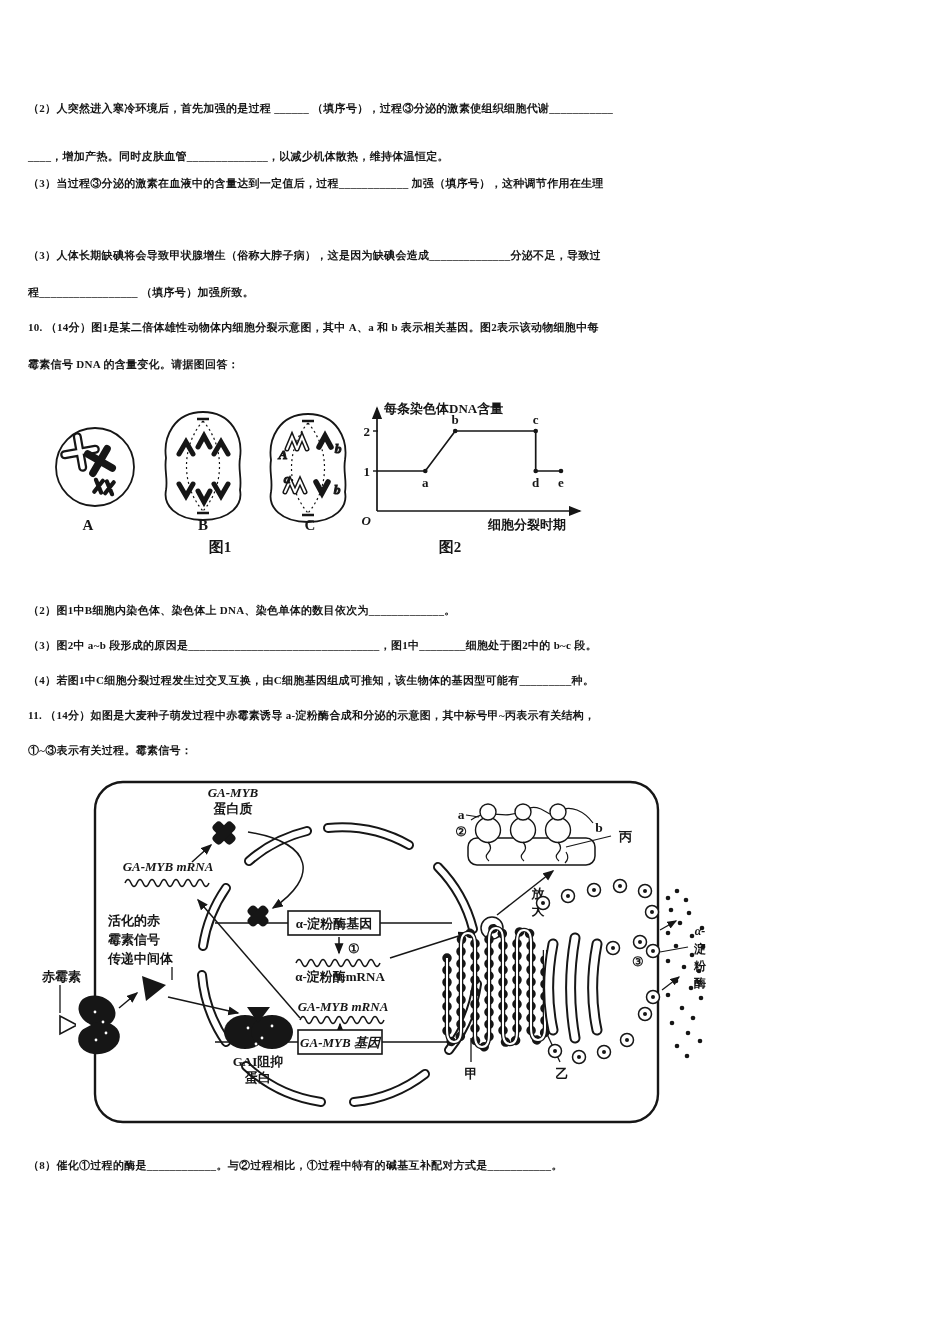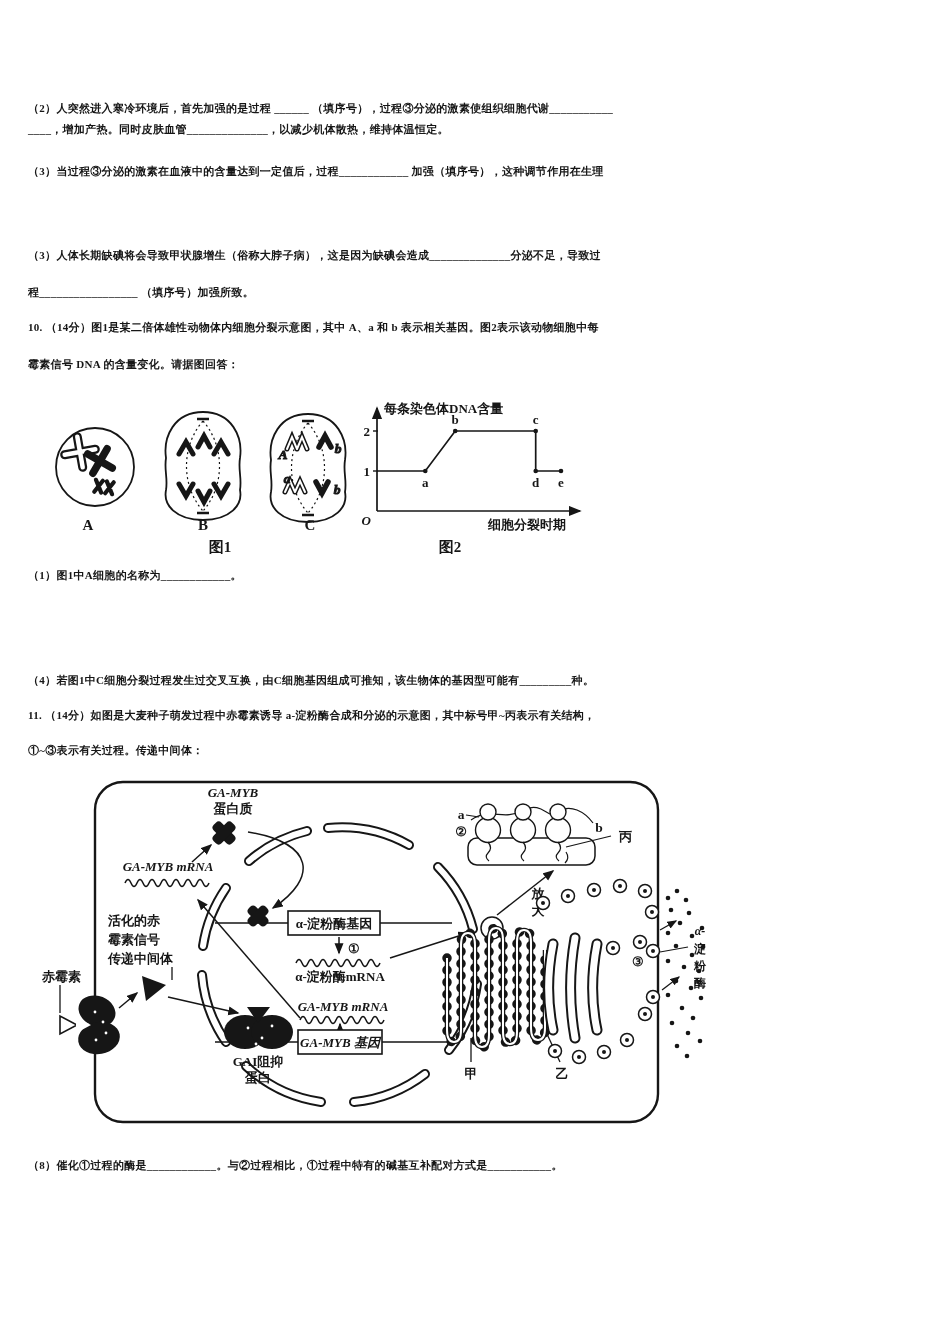--- a/index.html
+++ b/index.html
@@ -23,7 +23,7 @@
 <div id="page">
 
   <div class="line" style="top:101px">（2）人突然进入寒冷环境后，首先加强的是过程 ______ （填序号），过程③分泌的激素使组织细胞代谢___________</div>
-  <div class="line" style="top:122px">____，增加产热。同时皮肤血管______________，以减少机体散热，维持体温恒定。</div>
+  <div class="line" style="top:149px">____，增加产热。同时皮肤血管______________，以减少机体散热，维持体温恒定。</div>
   <div class="line" style="top:164px">（3）当过程③分泌的激素在血液中的含量达到一定值后，过程____________ 加强（填序号），这种调节作用在生理</div>
   <div class="line" style="top:248px">（3）人体长期缺碘将会导致甲状腺增生（俗称大脖子病），这是因为缺碘会造成______________分泌不足，导致过</div>
   <div class="line" style="top:285px">程_________________ （填序号）加强所致。</div>

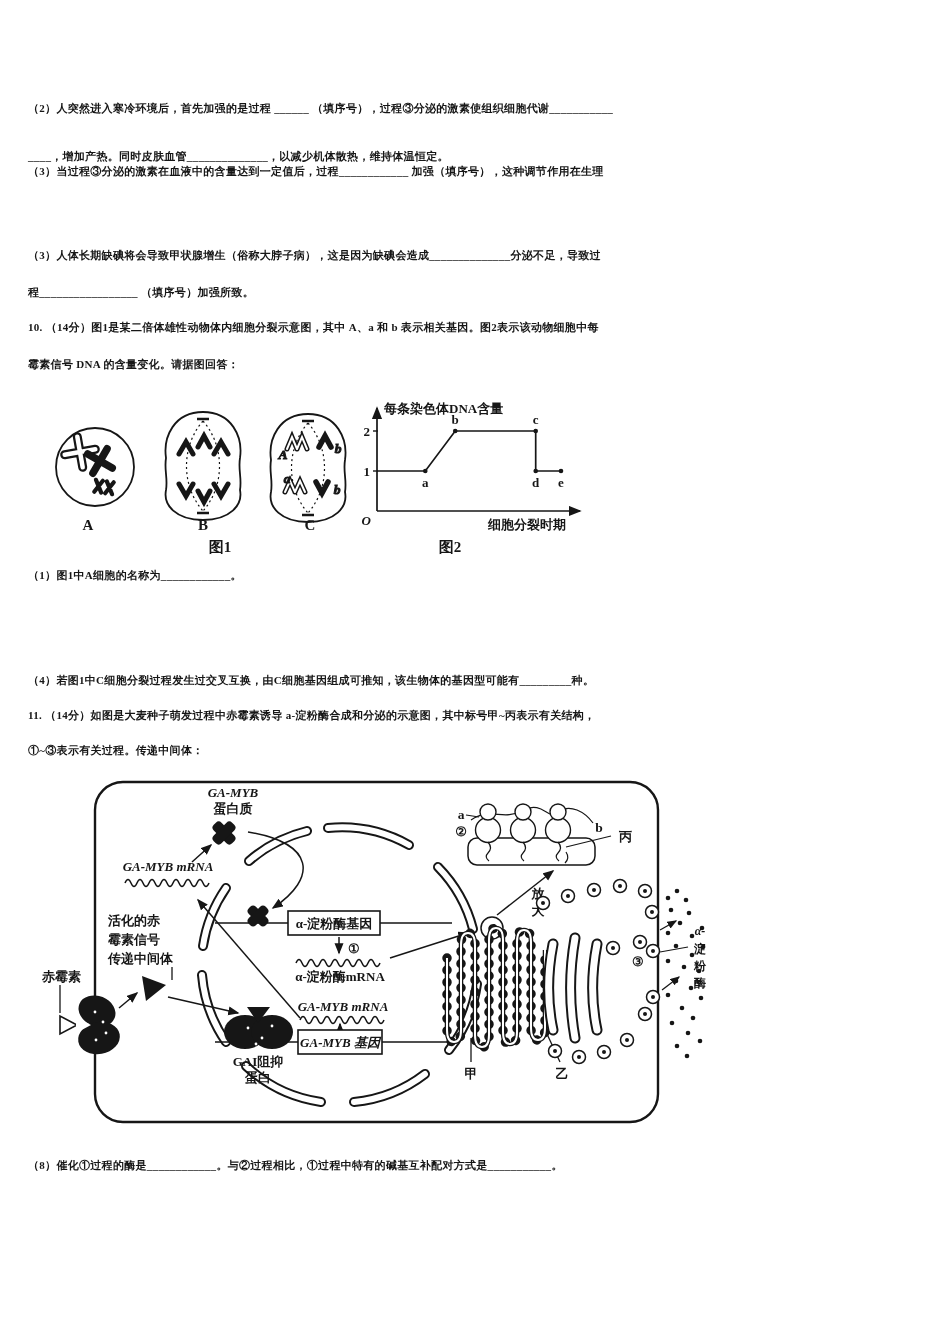--- a/index.html
+++ b/index.html
@@ -24,7 +24,7 @@
 
   <div class="line" style="top:101px">（2）人突然进入寒冷环境后，首先加强的是过程 ______ （填序号），过程③分泌的激素使组织细胞代谢___________</div>
   <div class="line" style="top:149px">____，增加产热。同时皮肤血管______________，以减少机体散热，维持体温恒定。</div>
-  <div class="line" style="top:164px">（3）当过程③分泌的激素在血液中的含量达到一定值后，过程____________ 加强（填序号），这种调节作用在生理</div>
+  <div class="line" style="top:176px">（3）当过程③分泌的激素在血液中的含量达到一定值后，过程____________ 加强（填序号），这种调节作用在生理</div>
   <div class="line" style="top:248px">（3）人体长期缺碘将会导致甲状腺增生（俗称大脖子病），这是因为缺碘会造成______________分泌不足，导致过</div>
   <div class="line" style="top:285px">程_________________ （填序号）加强所致。</div>
   <div class="line" style="top:320px">10. （14分）图1是某二倍体雄性动物体内细胞分裂示意图，其中 A、a 和 b 表示相关基因。图2表示该动物细胞中每</div>

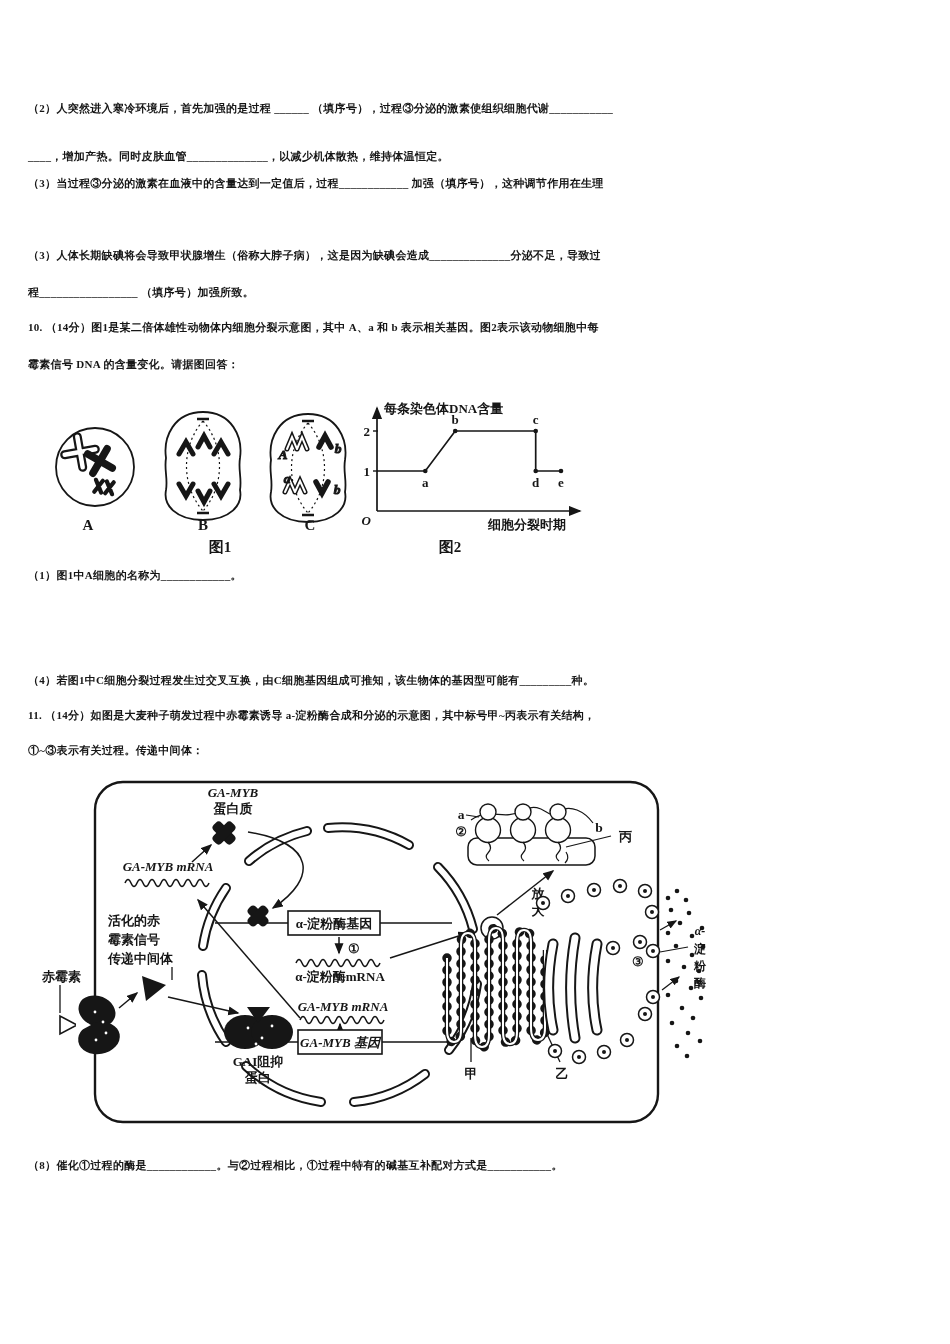--- a/index.html
+++ b/index.html
@@ -29,7 +29,6 @@
   <div class="line" style="top:285px">程_________________ （填序号）加强所致。</div>
   <div class="line" style="top:320px">10. （14分）图1是某二倍体雄性动物体内细胞分裂示意图，其中 A、a 和 b 表示相关基因。图2表示该动物细胞中每</div>
   <div class="line" style="top:357px">霉素信号 DNA 的含量变化。请据图回答：</div>
-  <div class="line" style="top:568px">（1）图1中A细胞的名称为____________。</div>
   <div class="line" style="top:673px">（4）若图1中C细胞分裂过程发生过交叉互换，由C细胞基因组成可推知，该生物体的基因型可能有_________种。</div>
   <div class="line" style="top:708px">11. （14分）如图是大麦种子萌发过程中赤霉素诱导 a-淀粉酶合成和分泌的示意图，其中标号甲~丙表示有关结构，</div>
   <div class="line" style="top:743px">①~③表示有关过程。传递中间体：</div>

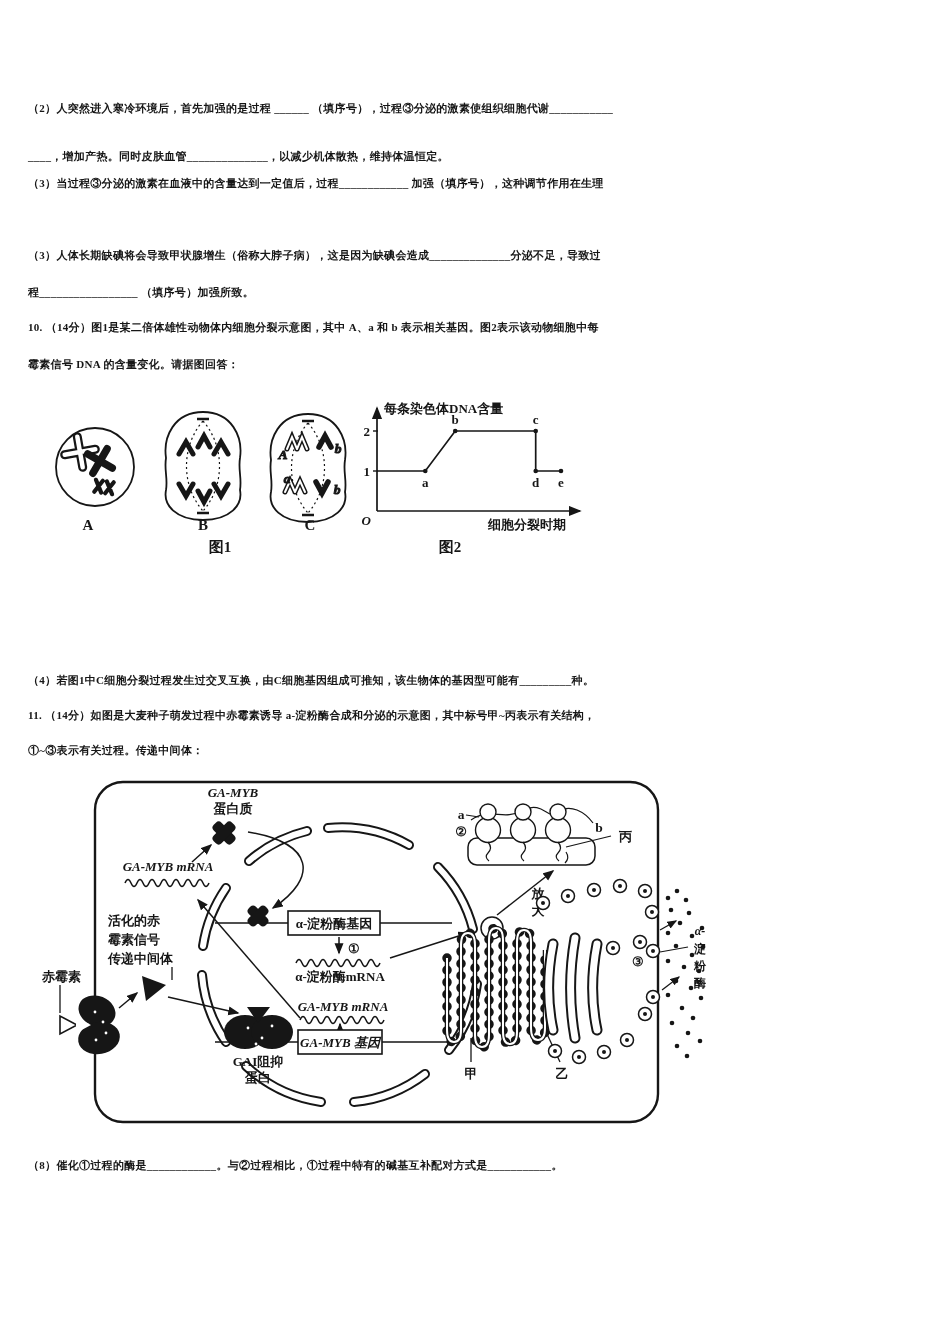--- a/index.html
+++ b/index.html
@@ -29,6 +29,7 @@
   <div class="line" style="top:285px">程_________________ （填序号）加强所致。</div>
   <div class="line" style="top:320px">10. （14分）图1是某二倍体雄性动物体内细胞分裂示意图，其中 A、a 和 b 表示相关基因。图2表示该动物细胞中每</div>
   <div class="line" style="top:357px">霉素信号 DNA 的含量变化。请据图回答：</div>
+  <div class="line" style="top:603px">（2）图1中B细胞内染色体、染色体上 DNA、染色单体的数目依次为_____________。</div>
   <div class="line" style="top:673px">（4）若图1中C细胞分裂过程发生过交叉互换，由C细胞基因组成可推知，该生物体的基因型可能有_________种。</div>
   <div class="line" style="top:708px">11. （14分）如图是大麦种子萌发过程中赤霉素诱导 a-淀粉酶合成和分泌的示意图，其中标号甲~丙表示有关结构，</div>
   <div class="line" style="top:743px">①~③表示有关过程。传递中间体：</div>

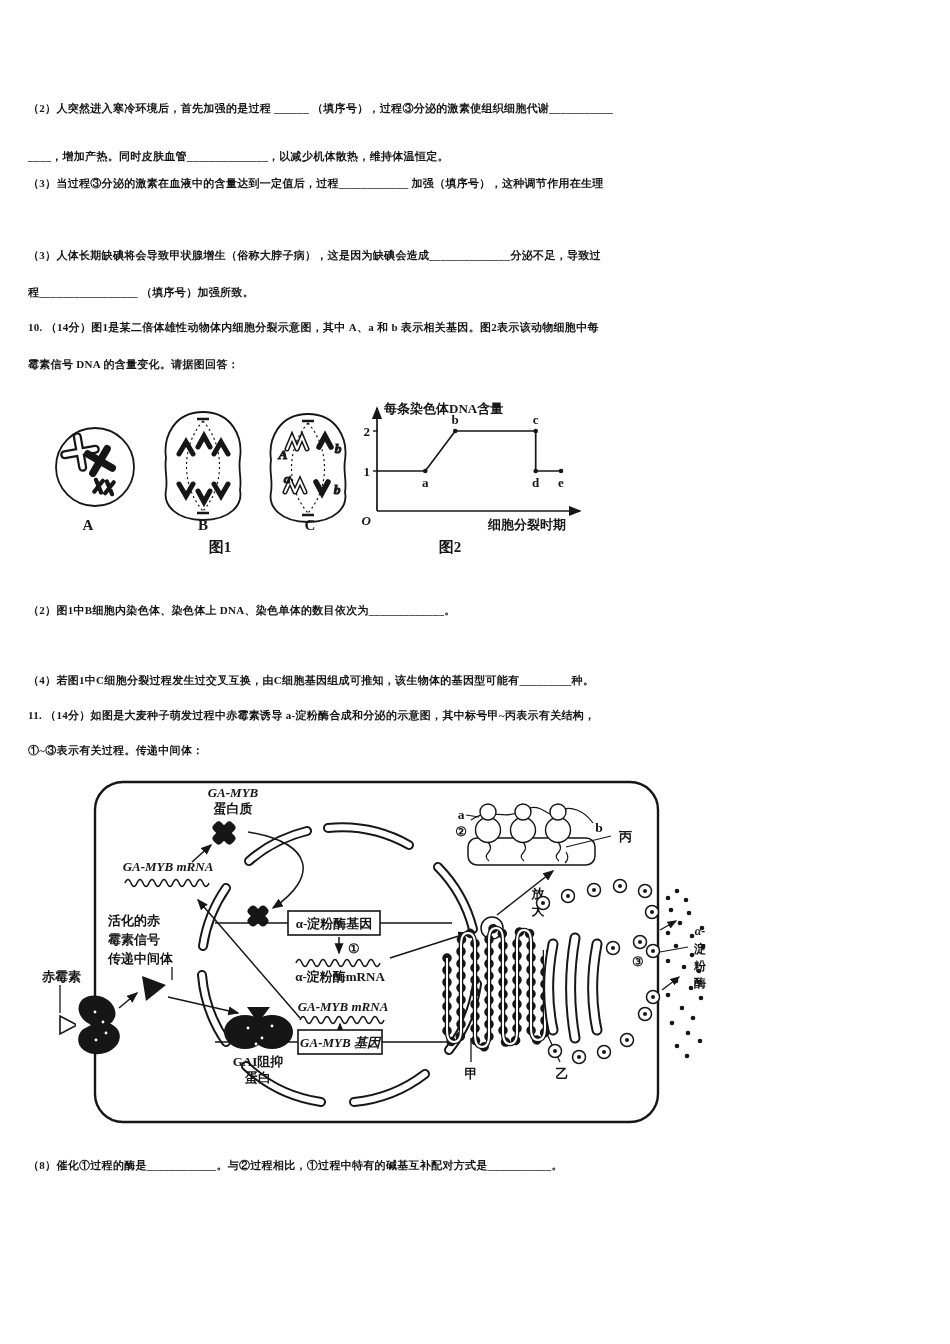--- a/index.html
+++ b/index.html
@@ -30,6 +30,7 @@
   <div class="line" style="top:320px">10. （14分）图1是某二倍体雄性动物体内细胞分裂示意图，其中 A、a 和 b 表示相关基因。图2表示该动物细胞中每</div>
   <div class="line" style="top:357px">霉素信号 DNA 的含量变化。请据图回答：</div>
   <div class="line" style="top:603px">（2）图1中B细胞内染色体、染色体上 DNA、染色单体的数目依次为_____________。</div>
+  <div class="line" style="top:638px">（3）图2中 a~b 段形成的原因是_________________________________，图1中________细胞处于图2中的 b~c 段。</div>
   <div class="line" style="top:673px">（4）若图1中C细胞分裂过程发生过交叉互换，由C细胞基因组成可推知，该生物体的基因型可能有_________种。</div>
   <div class="line" style="top:708px">11. （14分）如图是大麦种子萌发过程中赤霉素诱导 a-淀粉酶合成和分泌的示意图，其中标号甲~丙表示有关结构，</div>
   <div class="line" style="top:743px">①~③表示有关过程。传递中间体：</div>

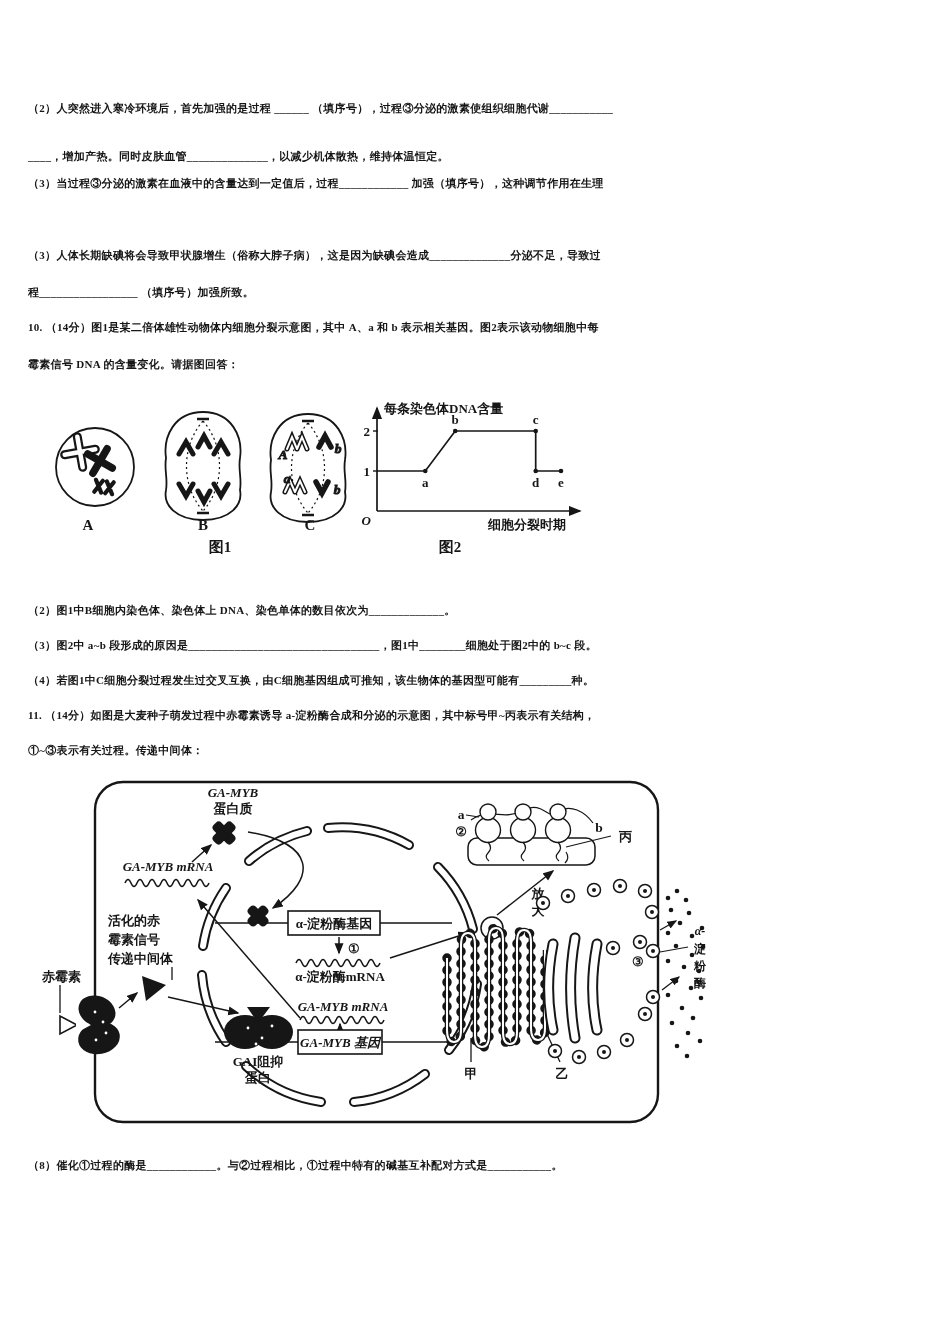--- a/index.html
+++ b/index.html
@@ -33,7 +33,7 @@
   <div class="line" style="top:638px">（3）图2中 a~b 段形成的原因是_________________________________，图1中________细胞处于图2中的 b~c 段。</div>
   <div class="line" style="top:673px">（4）若图1中C细胞分裂过程发生过交叉互换，由C细胞基因组成可推知，该生物体的基因型可能有_________种。</div>
   <div class="line" style="top:708px">11. （14分）如图是大麦种子萌发过程中赤霉素诱导 a-淀粉酶合成和分泌的示意图，其中标号甲~丙表示有关结构，</div>
-  <div class="line" style="top:743px">①~③表示有关过程。传递中间体：</div>
+  <div class="line" style="top:743px">①~③表示有关过程。霉素信号：</div>
   <div class="line" style="top:1158px">（8）催化①过程的酶是____________。与②过程相比，①过程中特有的碱基互补配对方式是___________。</div>
 
   <svg class="layer" width="950" height="1344" viewBox="0 0 950 1344">

